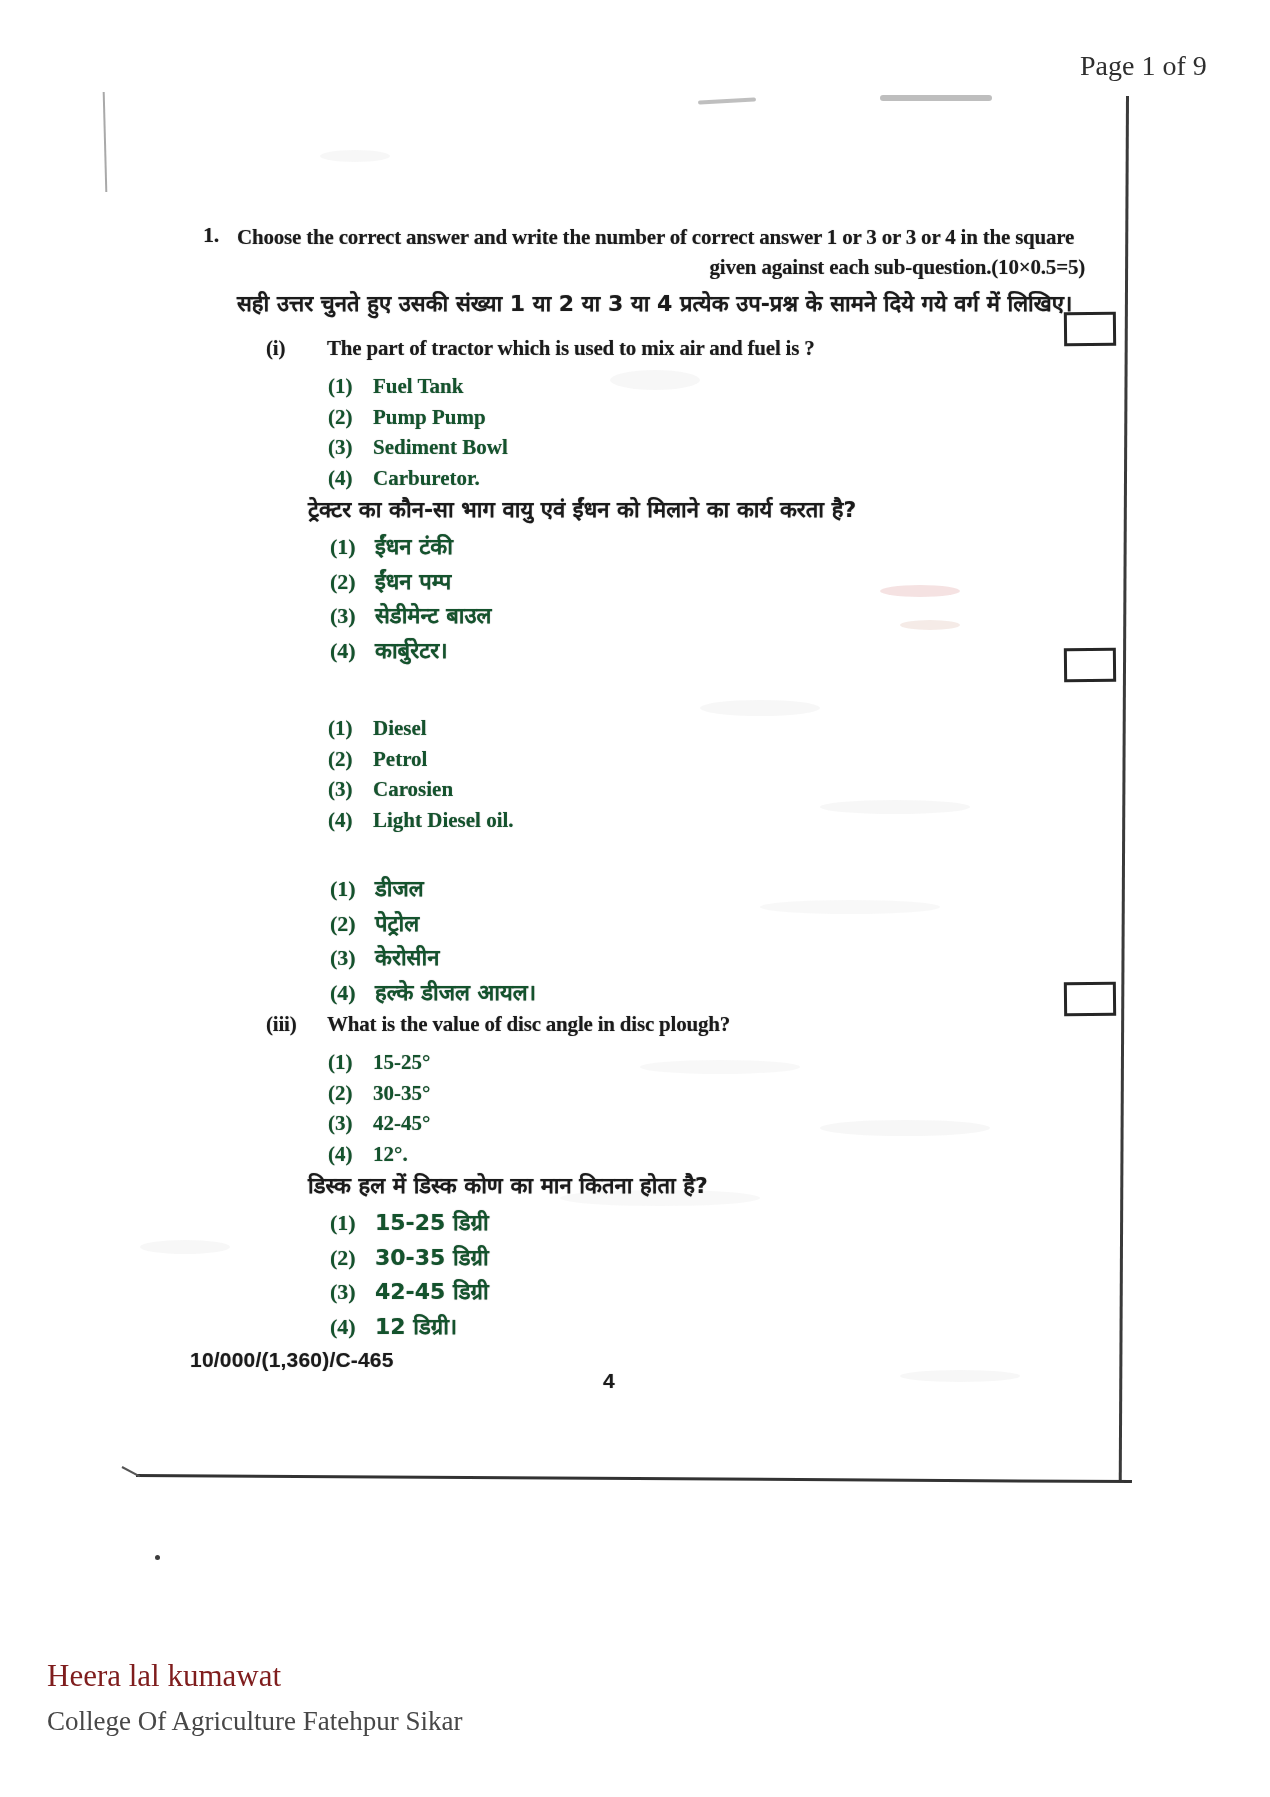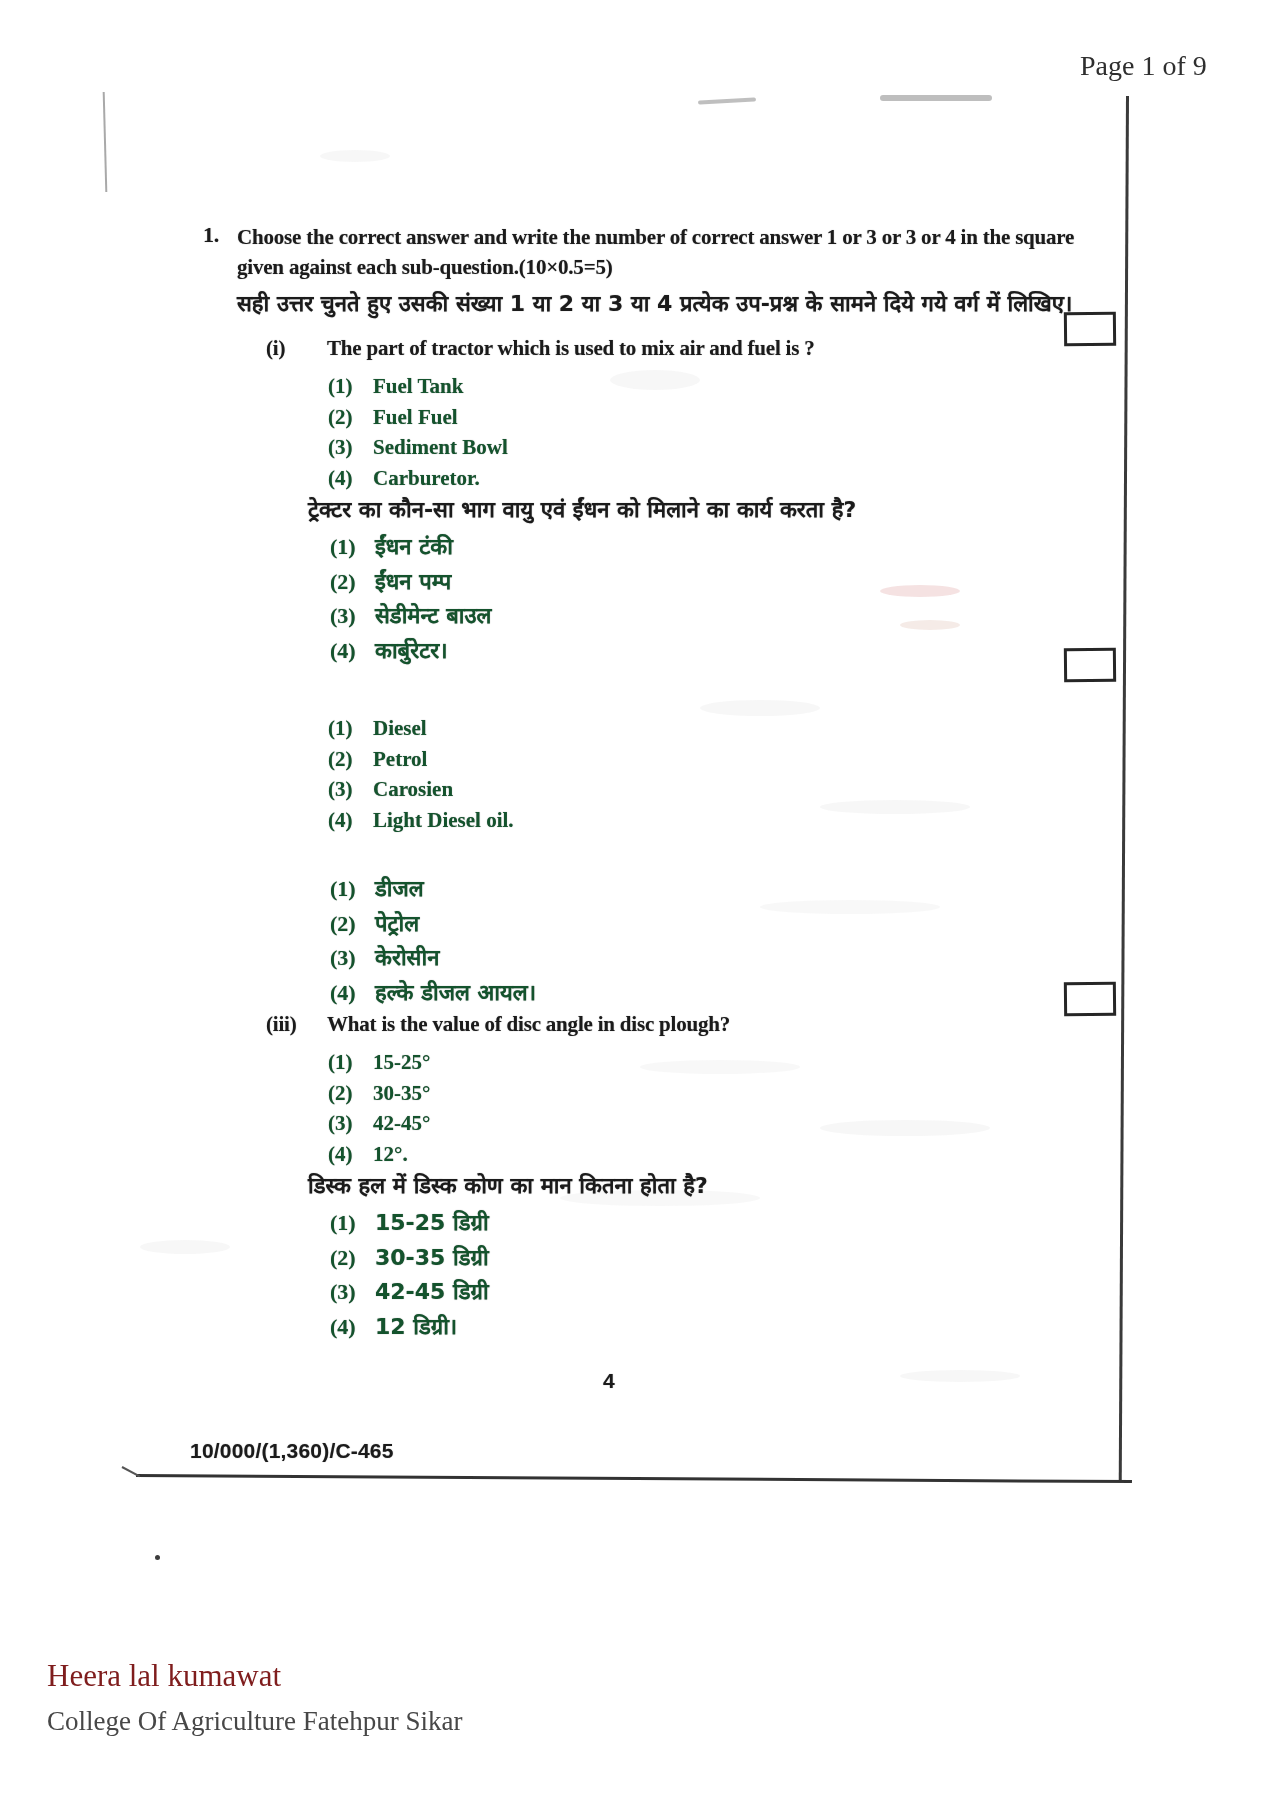--- a/index.html
+++ b/index.html
@@ -23,7 +23,7 @@
   
   #q1-number{left:203px;top:222px;font-size:22px;}
   #instr{left:237px;top:222px;width:848px;line-height:30px;}
-  #instr .row2{display:flex;justify-content:flex-start;}
+  #instr .row2{display:flex;justify-content:flex-end;}
   #instr-hi{left:237px;top:287px;font-size:22px;}
   
   .subq{position:absolute;left:0;top:0;width:1170px;height:10px;}

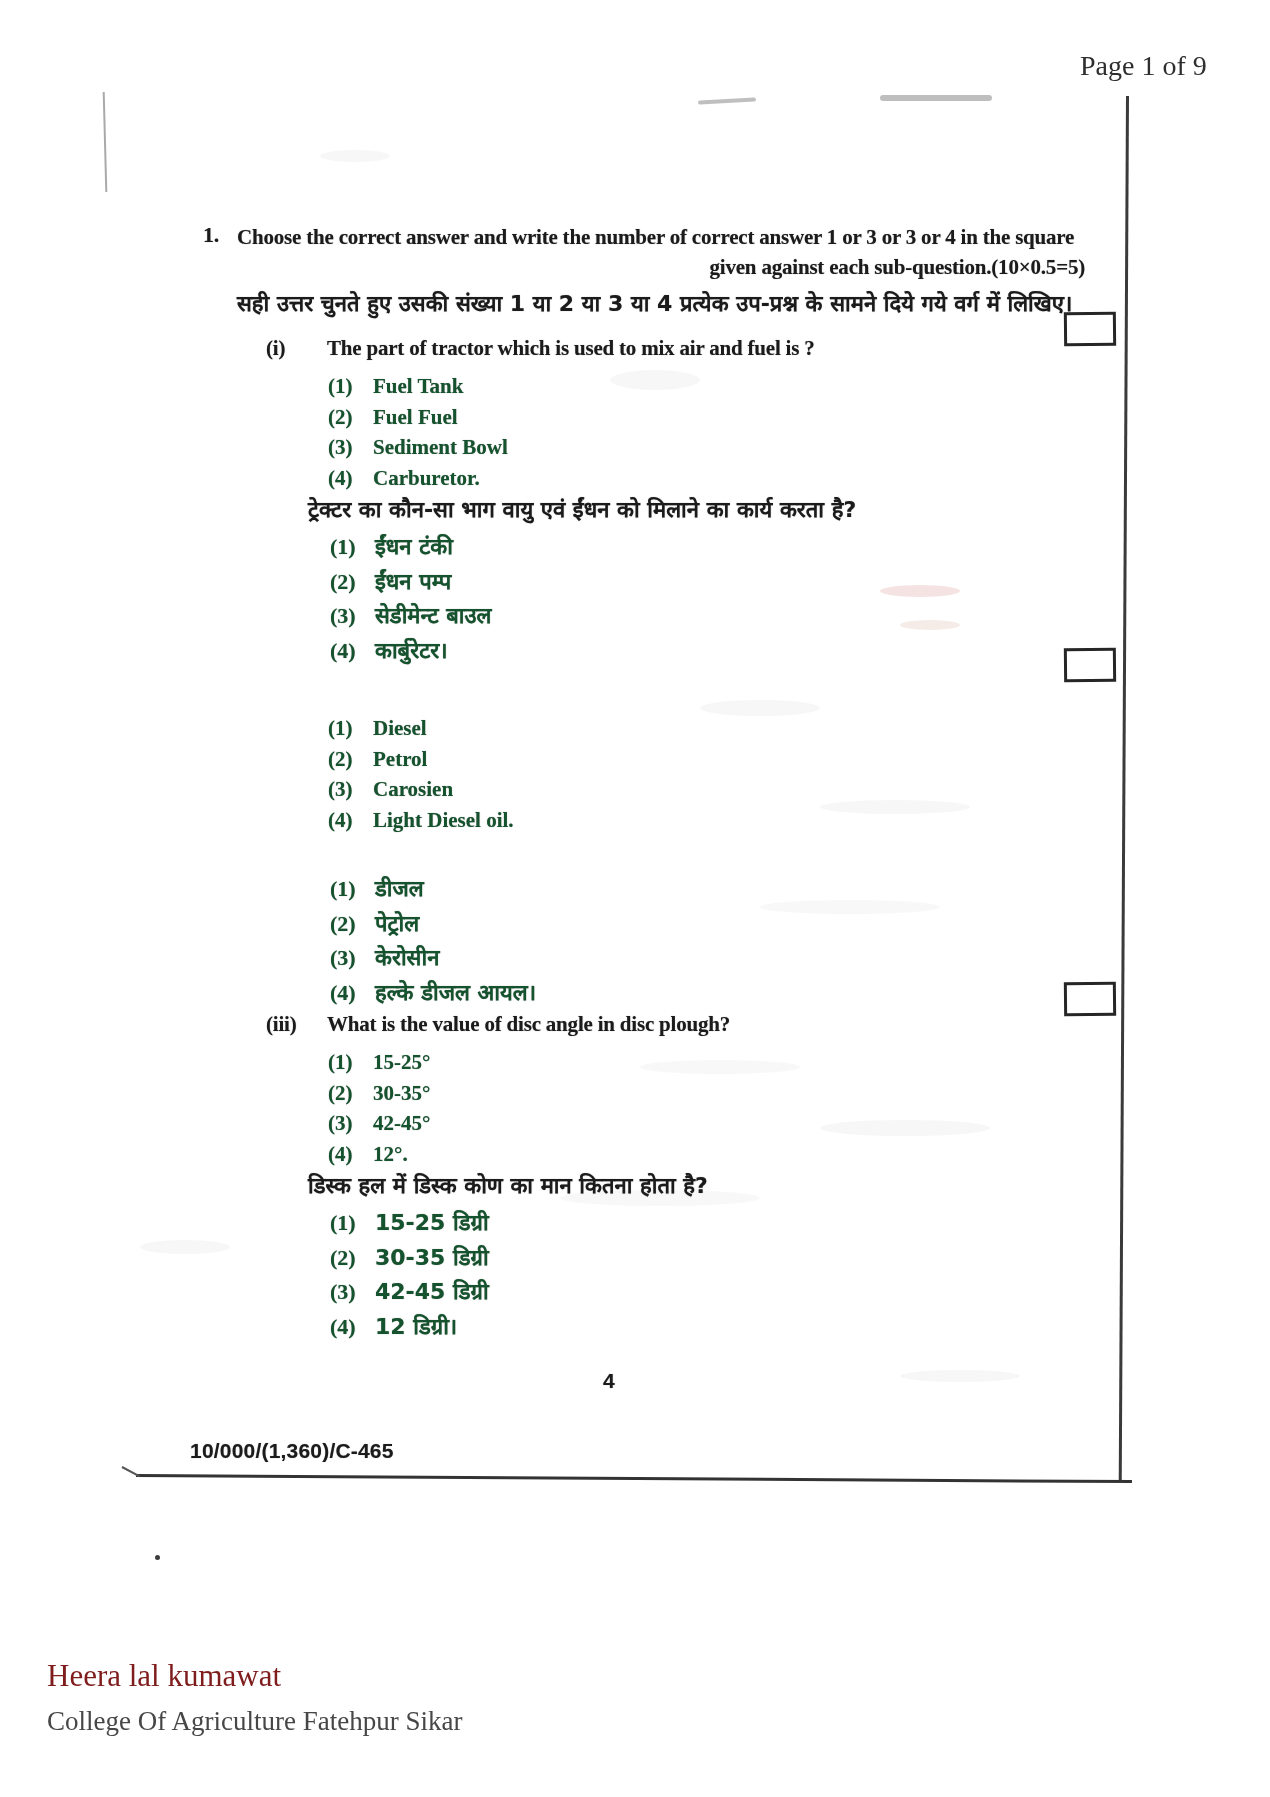--- a/index.html
+++ b/index.html
@@ -110,7 +110,7 @@
   </div>
   <div class="opts-en">
     <div class="opt opt-en"><span class="num">(1)</span><span>Fuel Tank</span></div>
-    <div class="opt opt-en"><span class="num">(2)</span><span>Fuel Fuel</span></div>
+    <div class="opt opt-en"><span class="num">(2)</span><span>Pump Pump</span></div>
     <div class="opt opt-en"><span class="num">(3)</span><span>Sediment Bowl</span></div>
     <div class="opt opt-en"><span class="num">(4)</span><span>Carburetor.</span></div>
   </div>

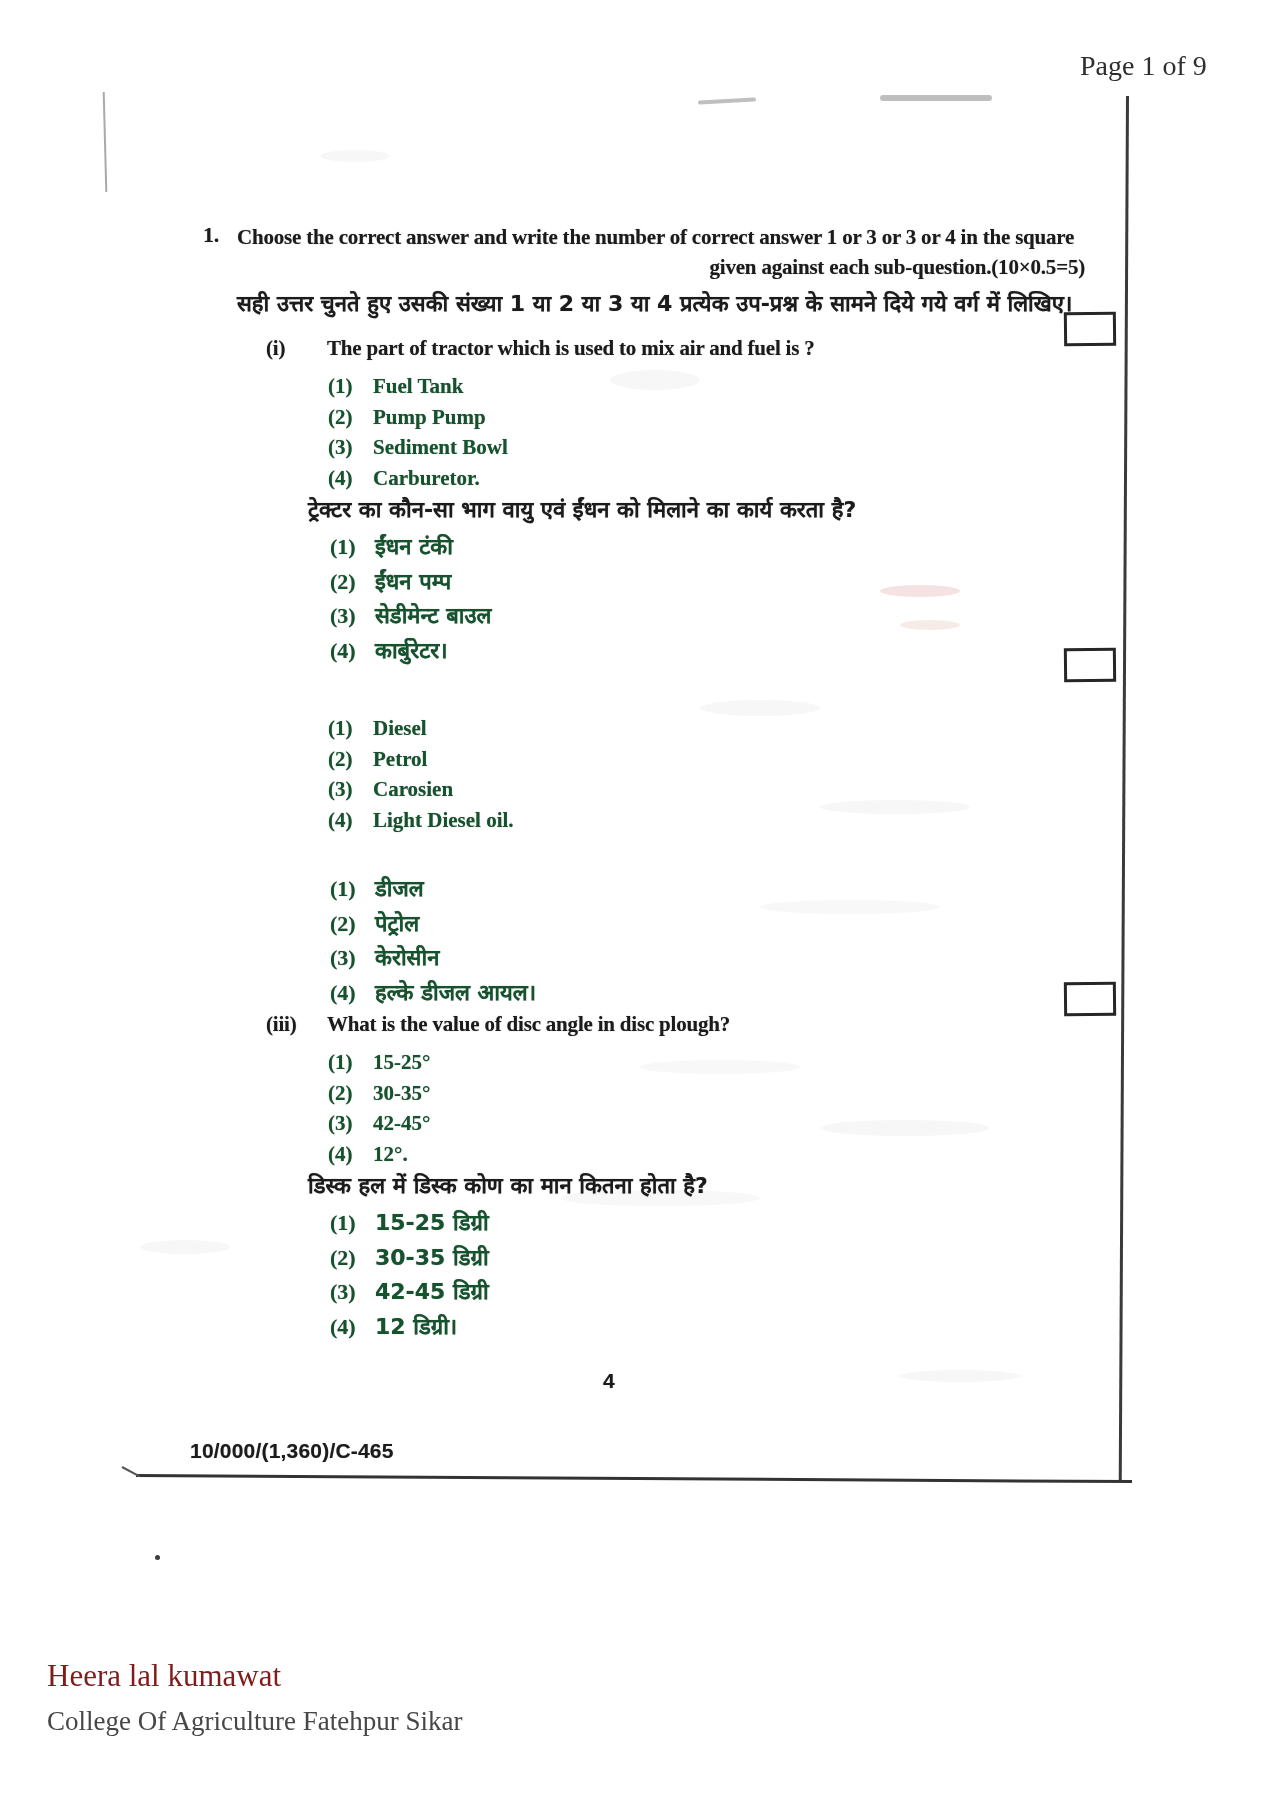--- a/index.html
+++ b/index.html
@@ -45,7 +45,7 @@
   }
   #box1{top:312px;} #box2{top:648px;} #box3{top:982px;}
   
-  #print-code{left:190px;top:1439px;font-family:"Liberation Sans", sans-serif;font-size:21px;letter-spacing:0.2px;}
+  #print-code{left:190px;top:1348px;font-family:"Liberation Sans", sans-serif;font-size:21px;letter-spacing:0.2px;}
   #page-num{left:603px;top:1369px;font-family:"Liberation Sans", sans-serif;font-size:21px;}
   
   #page-indicator{

